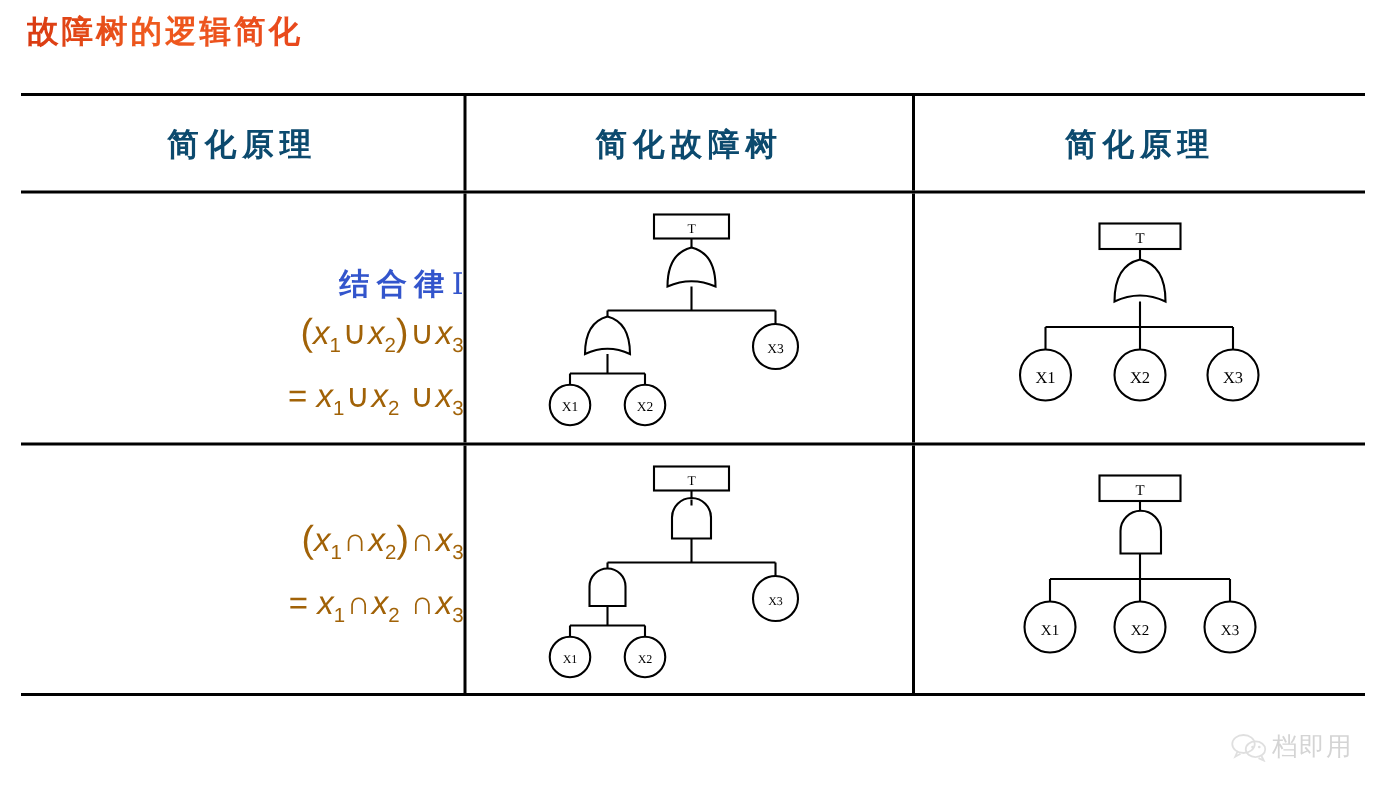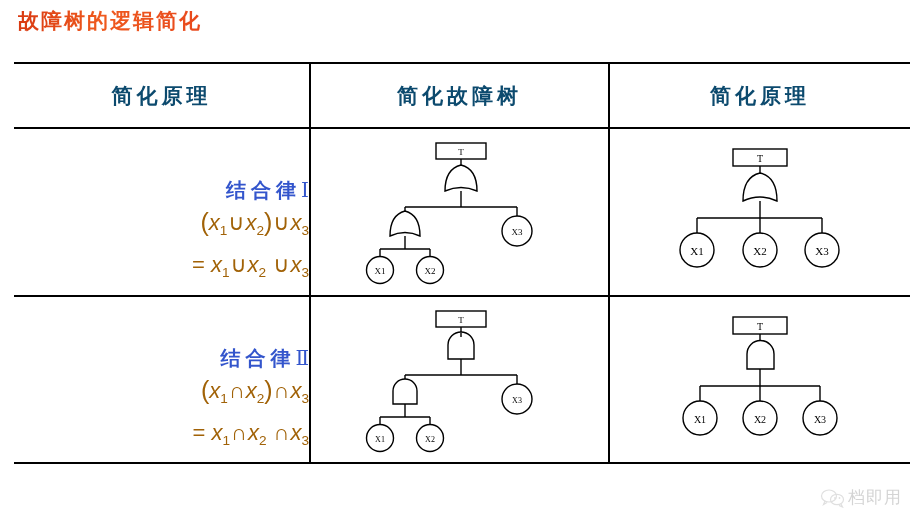--- a/index.html
+++ b/index.html
@@ -237,9 +237,6 @@
 
     <div class="cell col1">
       <div class="principle">
-        <div class="law-name">
-          <span>结合律</span><span class="roman">Ⅱ</span>
-        </div>
         <div class="formula">
           <span class="paren">(</span><i>x</i><sub>1</sub><span class="op">∩</span><i>x</i><sub>2</sub><span class="paren">)</span><span class="op">∩</span><i>x</i><sub>3</sub>
         </div>

